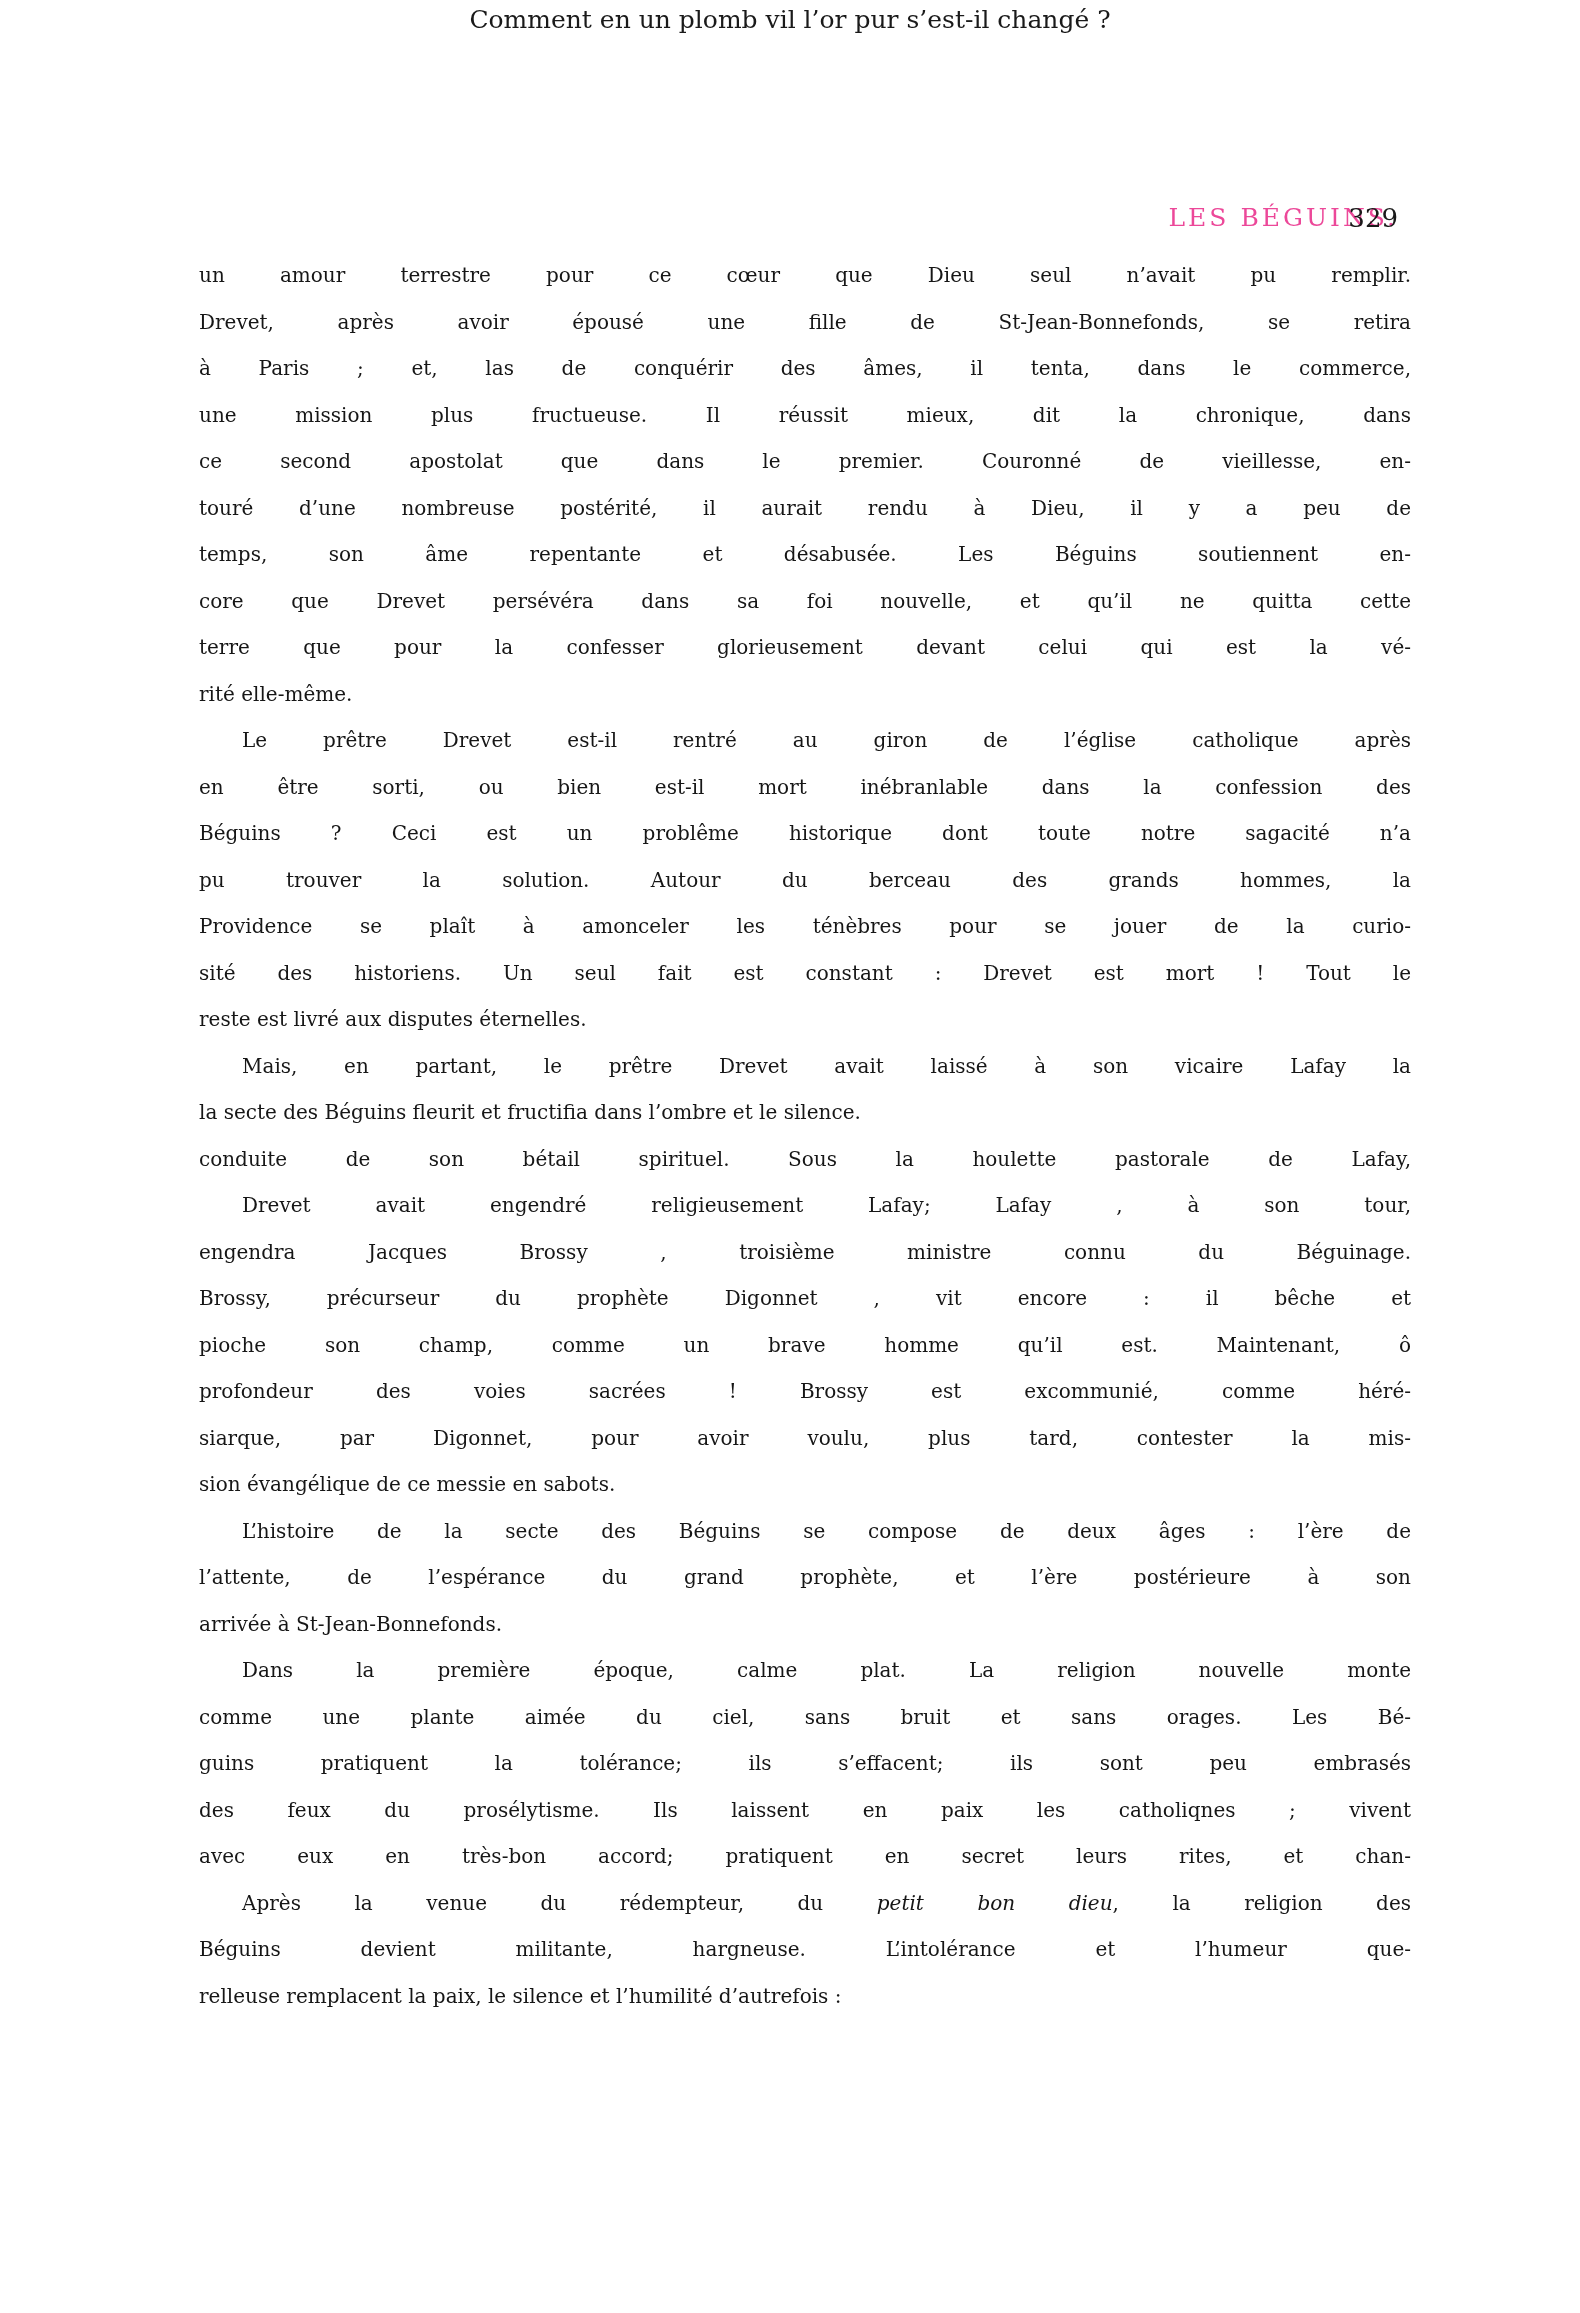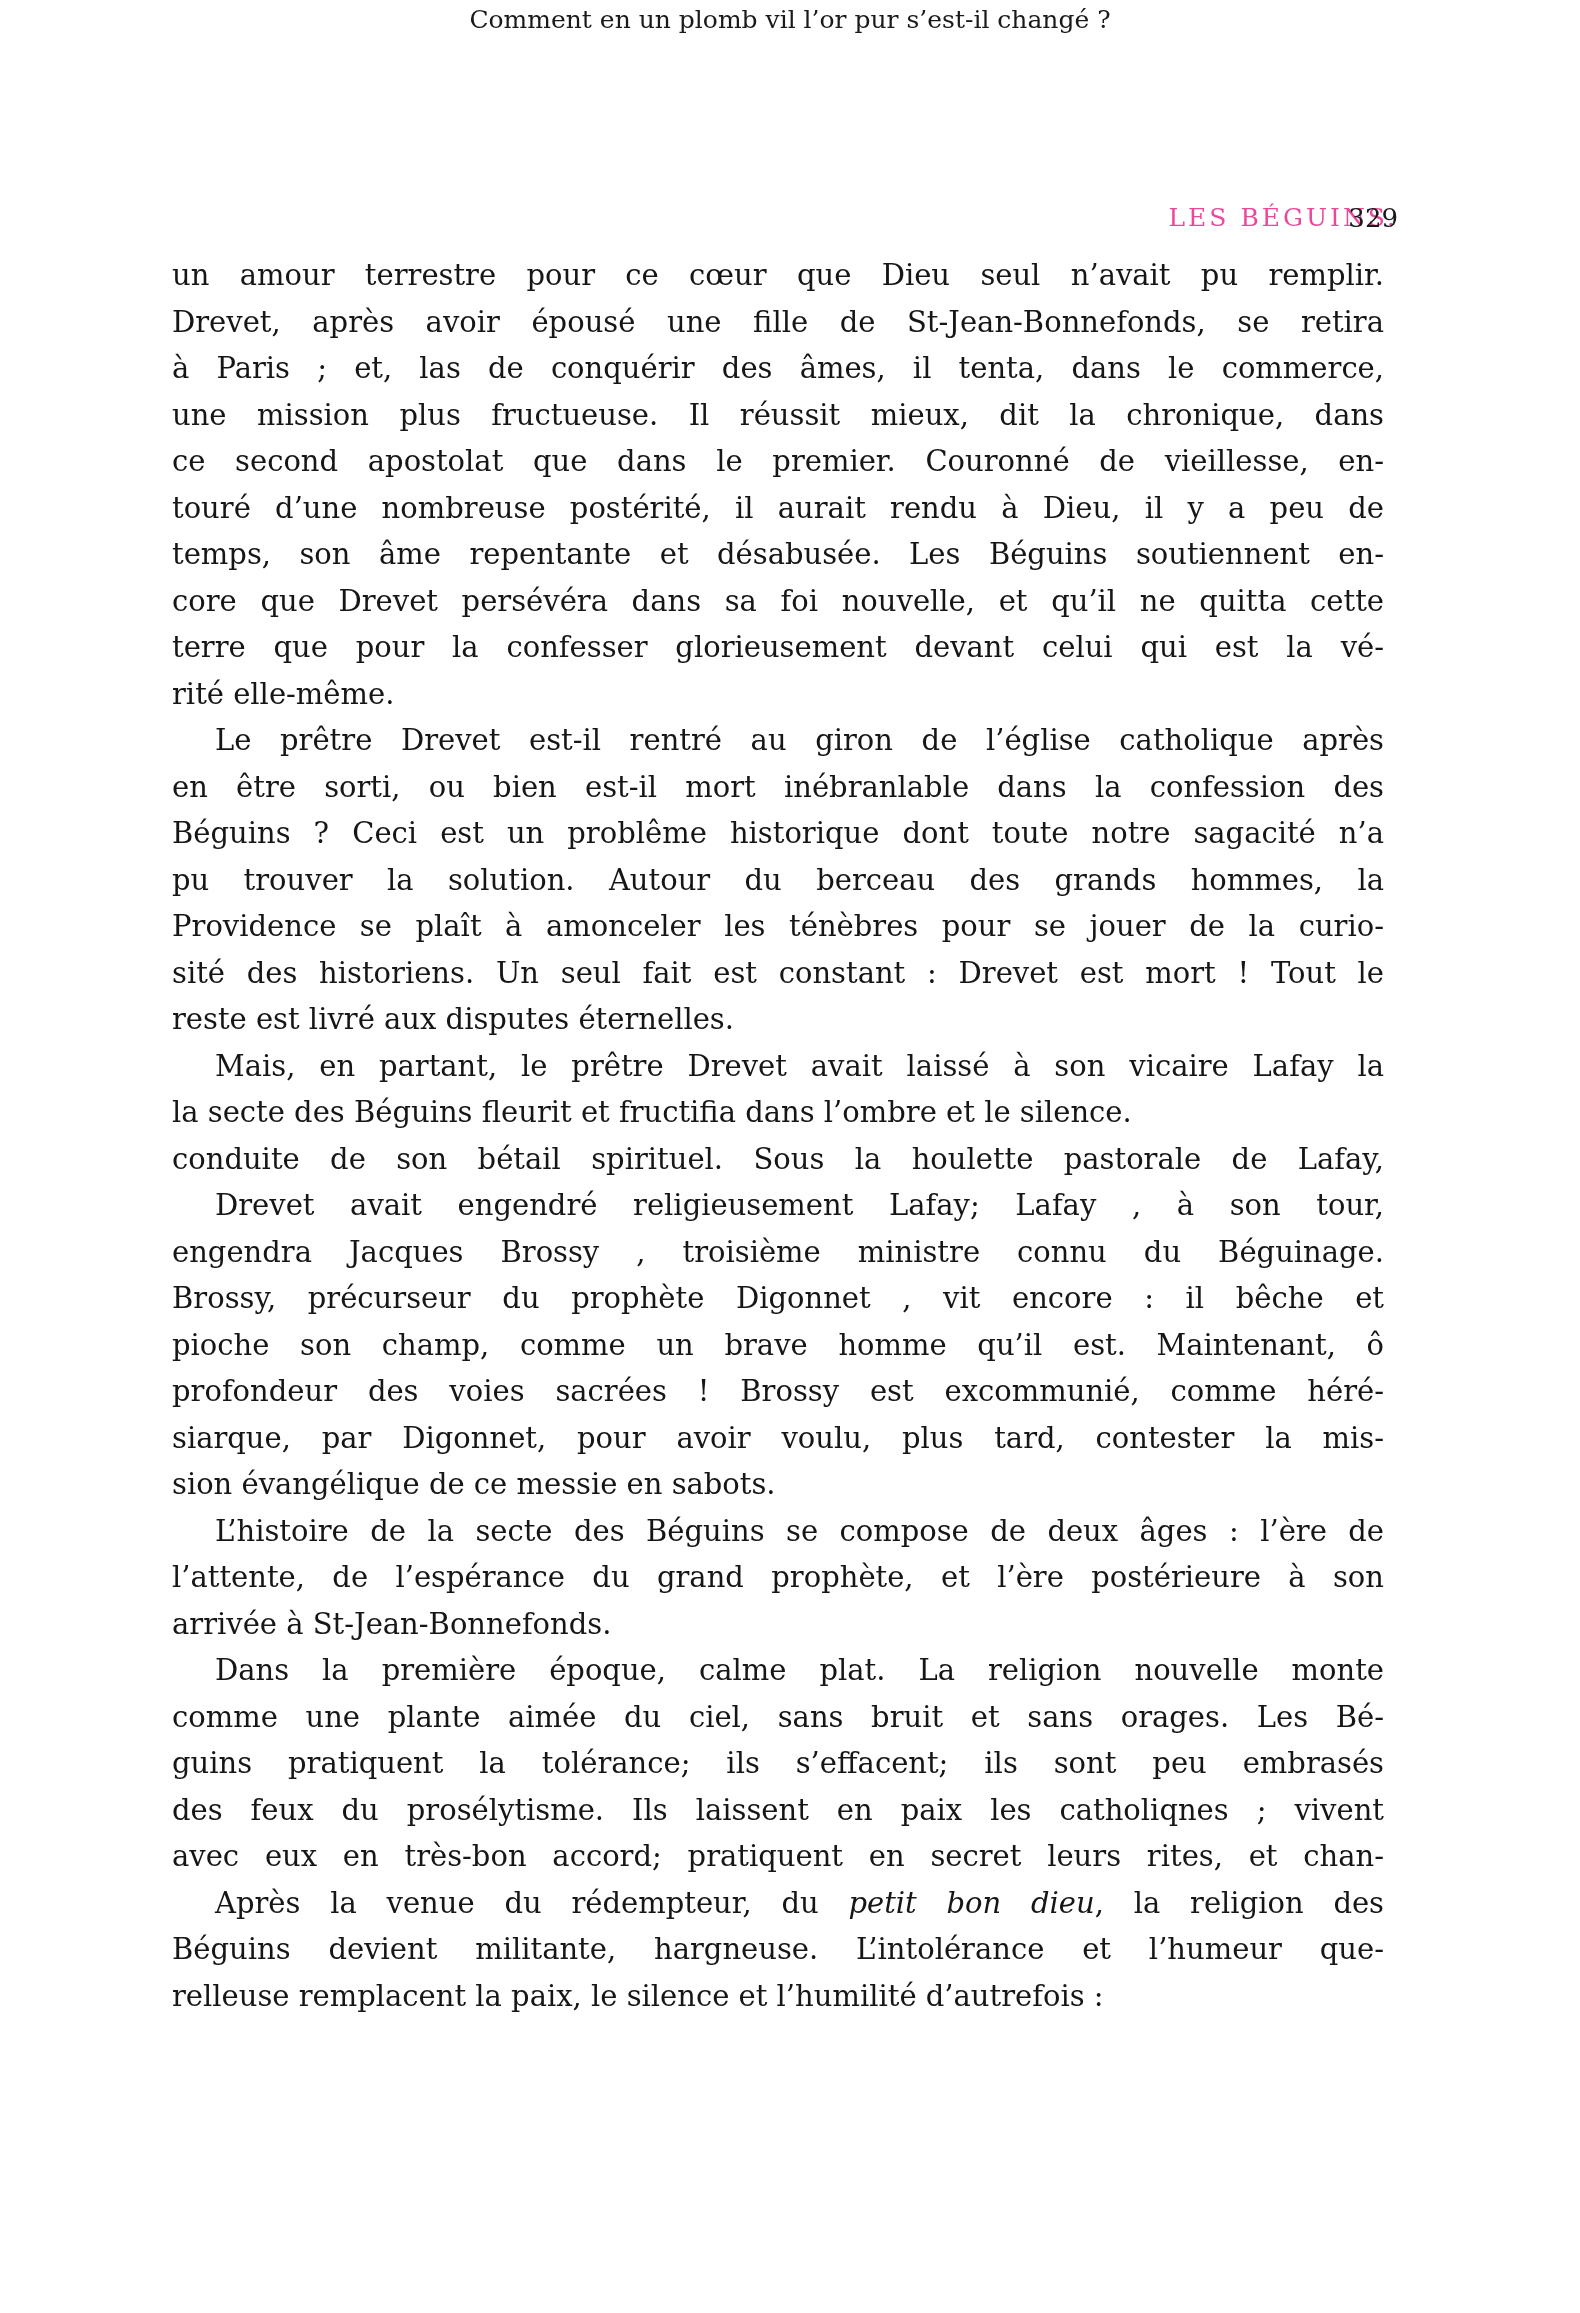--- a/index.html
+++ b/index.html
@@ -42,9 +42,9 @@
   .body-text {
     position: absolute;
     top: 252px;
-    left: 172px;
+    left: 199px;
     width: 1212px;
-    font-size: 29px;
+    font-size: 20px;
   }
   .paragraph { margin: 0; }
   .line {

